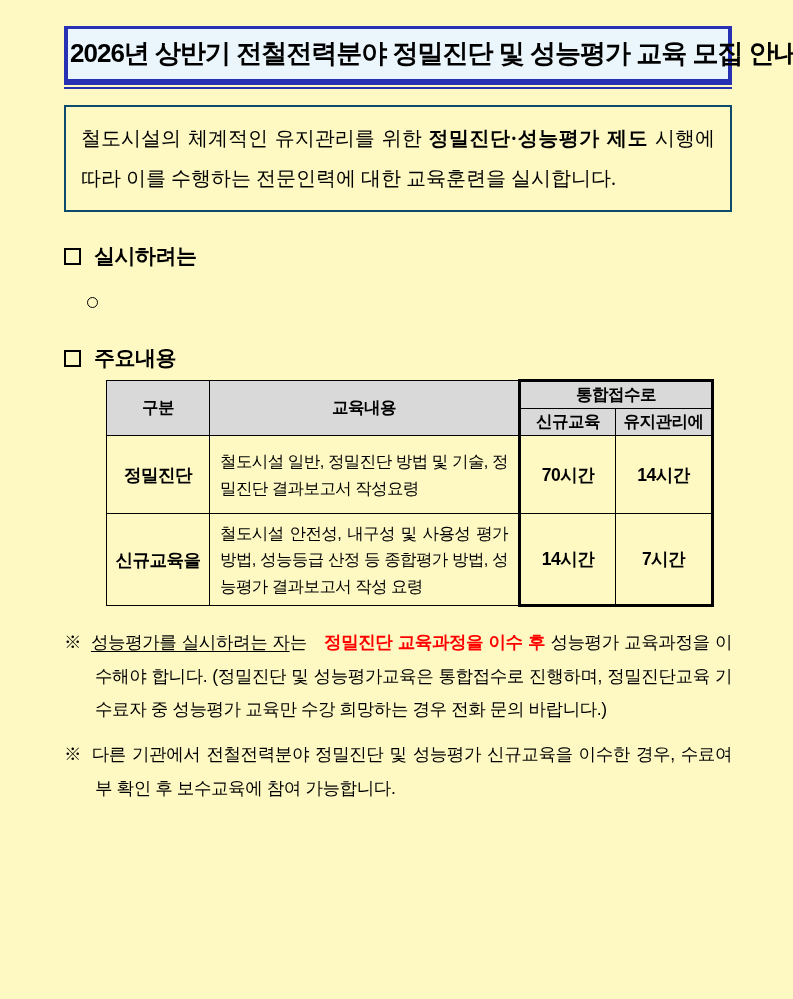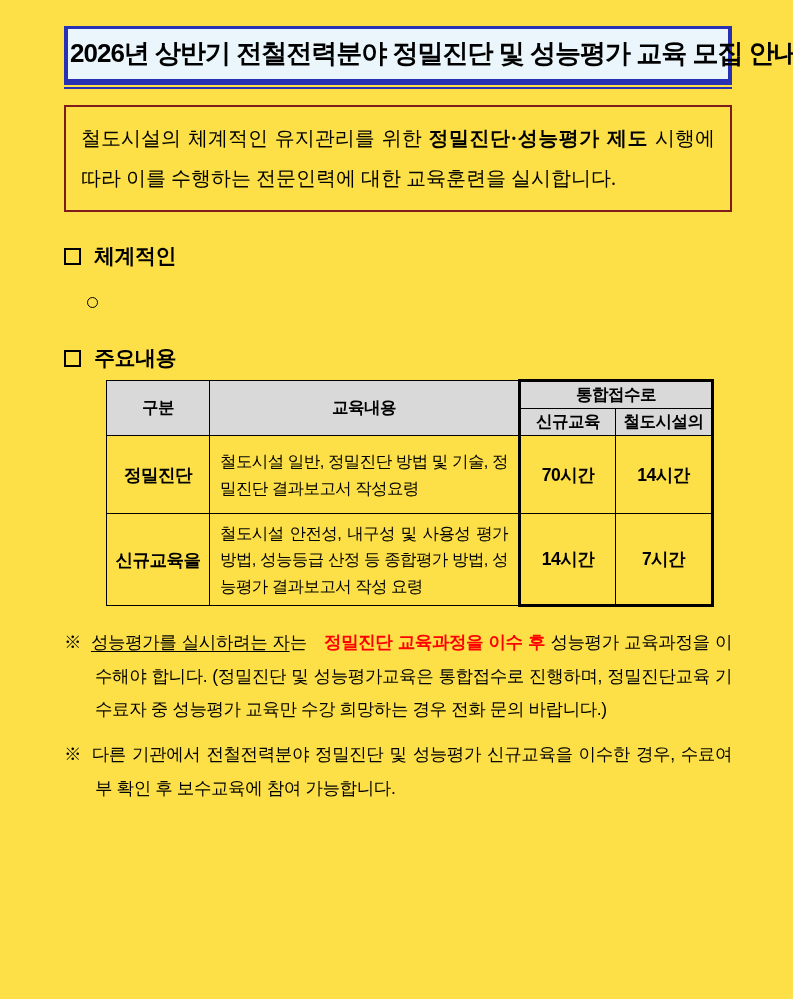--- a/index.html
+++ b/index.html
@@ -9,7 +9,7 @@
     padding: 26px 61px 16px 64px;
     font-family: "Liberation Serif", serif;
     color: #000;
-    background: #fde047;
+    background: #fef9c3;
   }
 
   

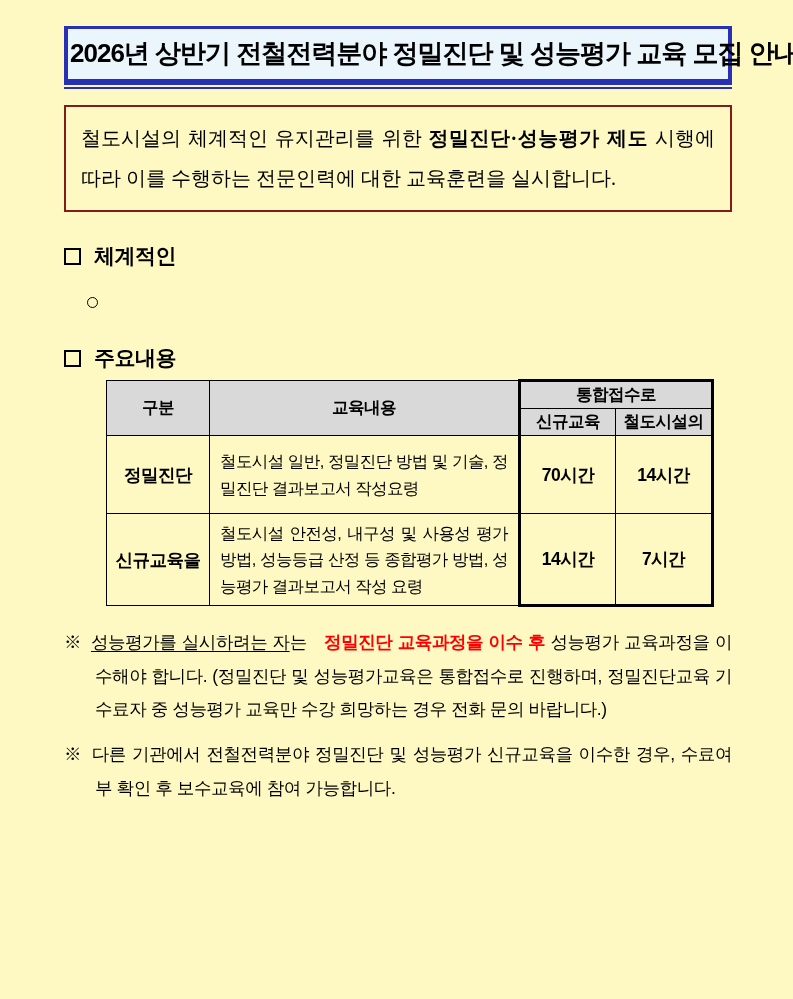--- a/index.html
+++ b/index.html
@@ -34,7 +34,7 @@
 
   
   .intro-box {
-    border: 2px solid #7f1d1d;
+    border: 2px solid #0c4a6e;
     margin-top: 20px;
     padding: 11px 15px 12px;
     font-size: 20px; line-height: 2.0;

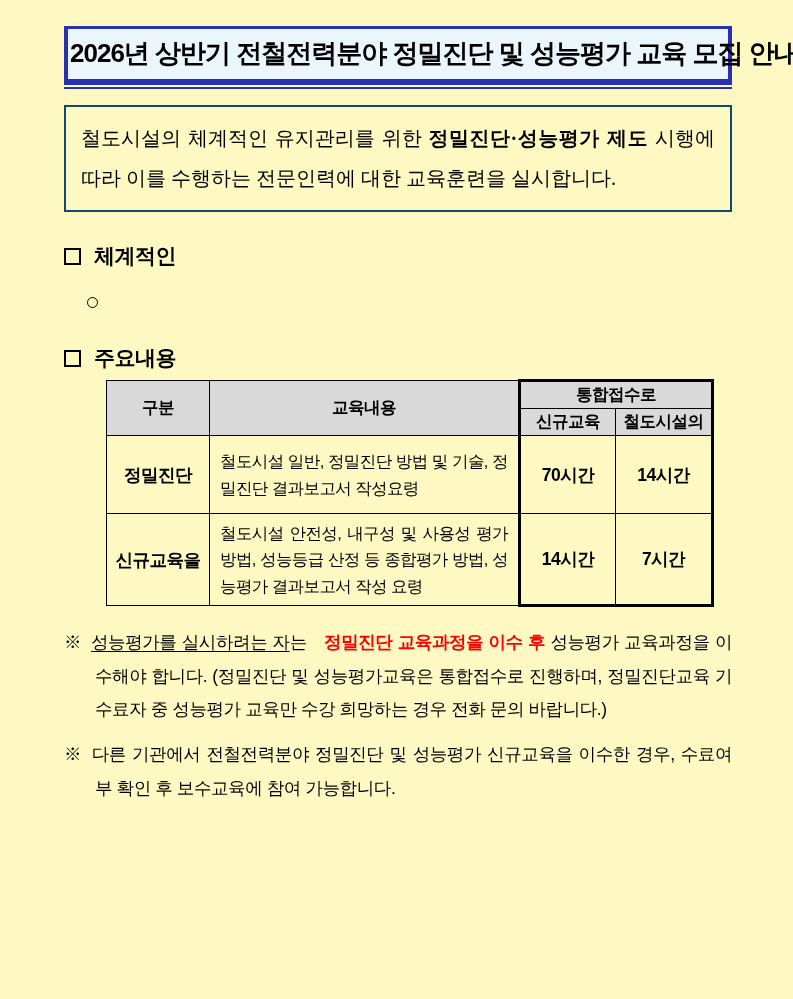--- a/index.html
+++ b/index.html
@@ -131,7 +131,7 @@
 
   <div class="section-heading">
     <span class="checkbox-icon"></span>
-    <span>체계적인</span>
+    <span>실시하려는</span>
   </div>
   <div class="basis-line">
     <span class="circle-bullet"></span>

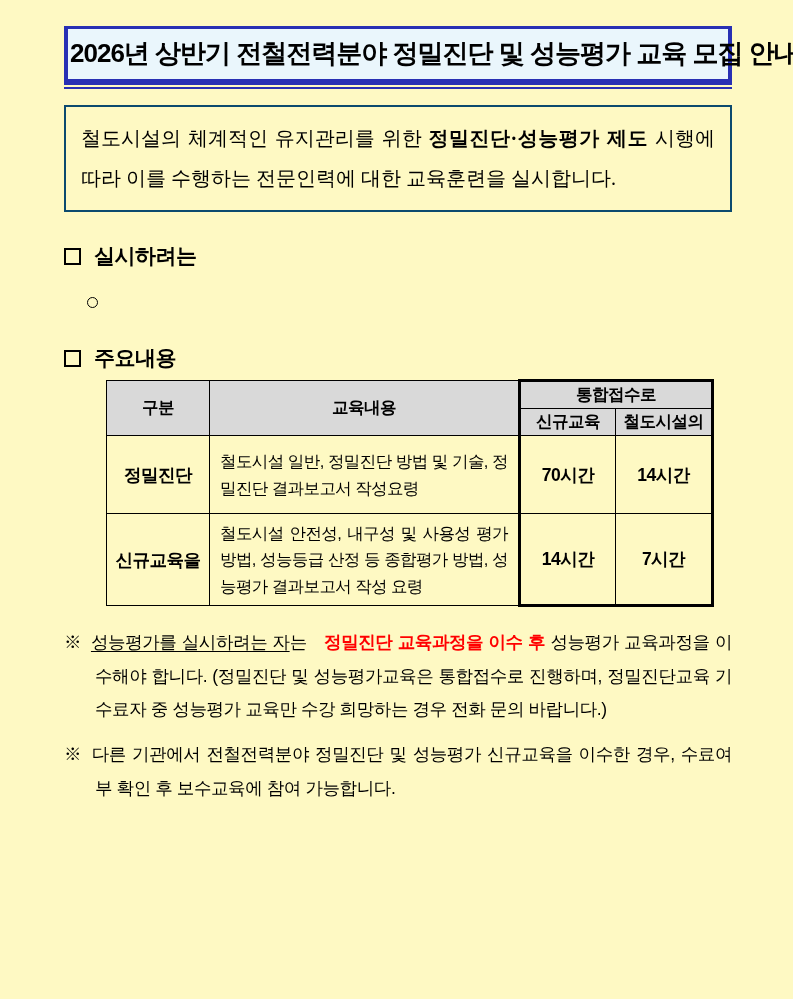--- a/index.html
+++ b/index.html
@@ -159,7 +159,7 @@
       </tr>
       <tr>
         <th class="bl">신규교육</th>
-        <th class="br">철도시설의</th>
+        <th class="br">유지관리에</th>
       </tr>
     </thead>
     <tbody>

